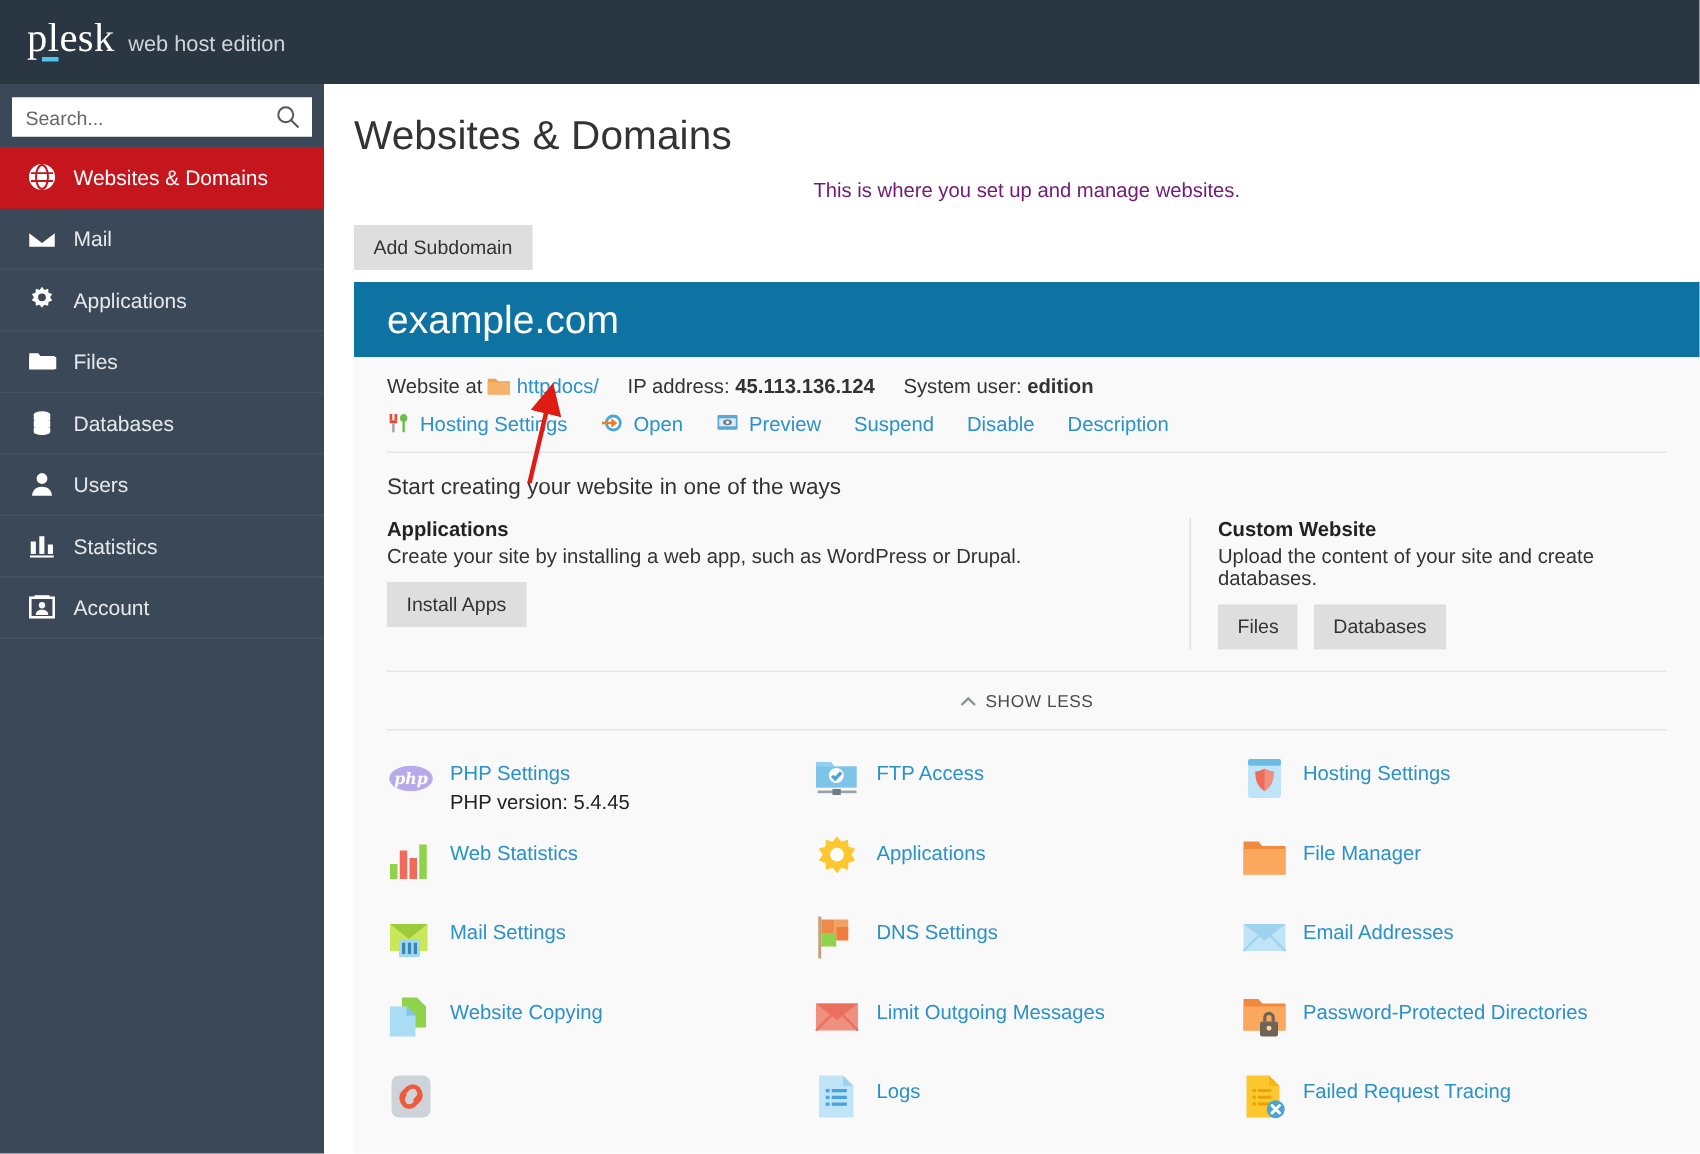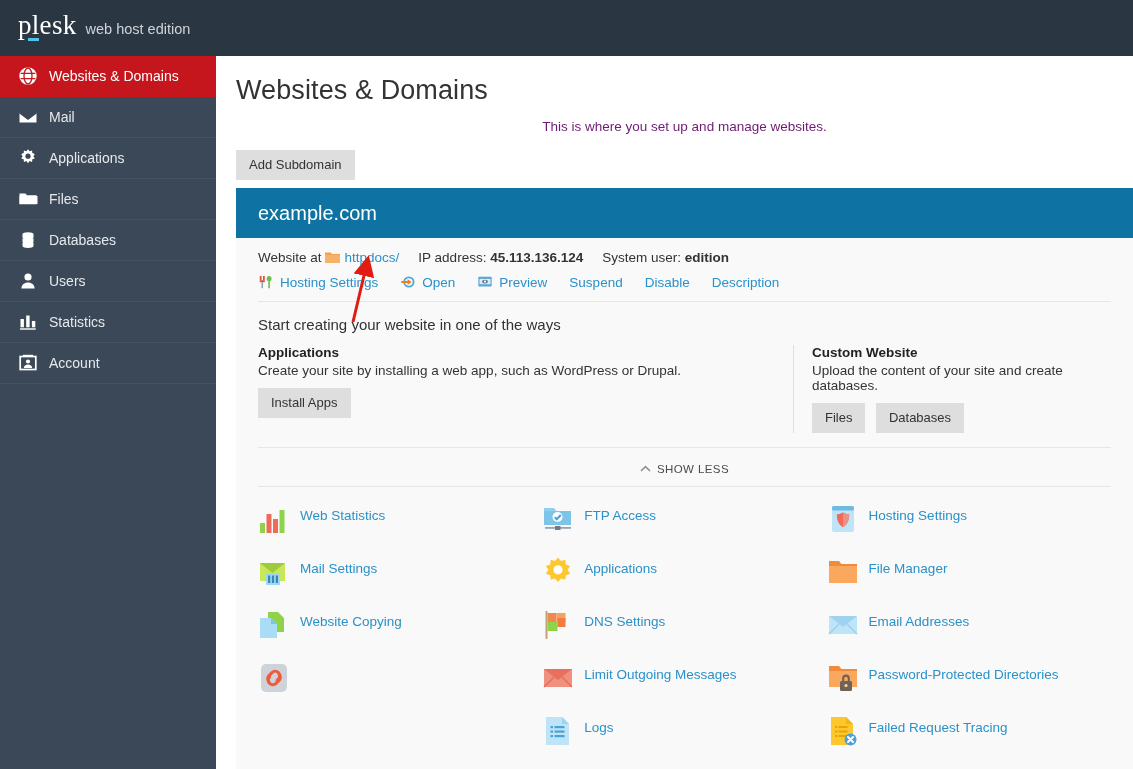--- a/index.html
+++ b/index.html
@@ -217,6 +217,15 @@
 </div>
 
 <div id="sidebar">
+  <div id="search-row">
+    <div id="search-box">
+      <input id="search-input" type="text" placeholder="Search..." style="">
+      <svg id="search-icon" viewBox="0 0 16 16">
+        <circle cx="6.5" cy="6.5" r="5" fill="none" stroke="#555" stroke-width="1.3"></circle>
+        <line x1="10.3" y1="10.3" x2="15" y2="15" stroke="#555" stroke-width="1.3"></line>
+      </svg>
+    </div>
+  </div>
   <div id="nav-list">
       <div class="nav-item active">
         <span class="nav-ico">

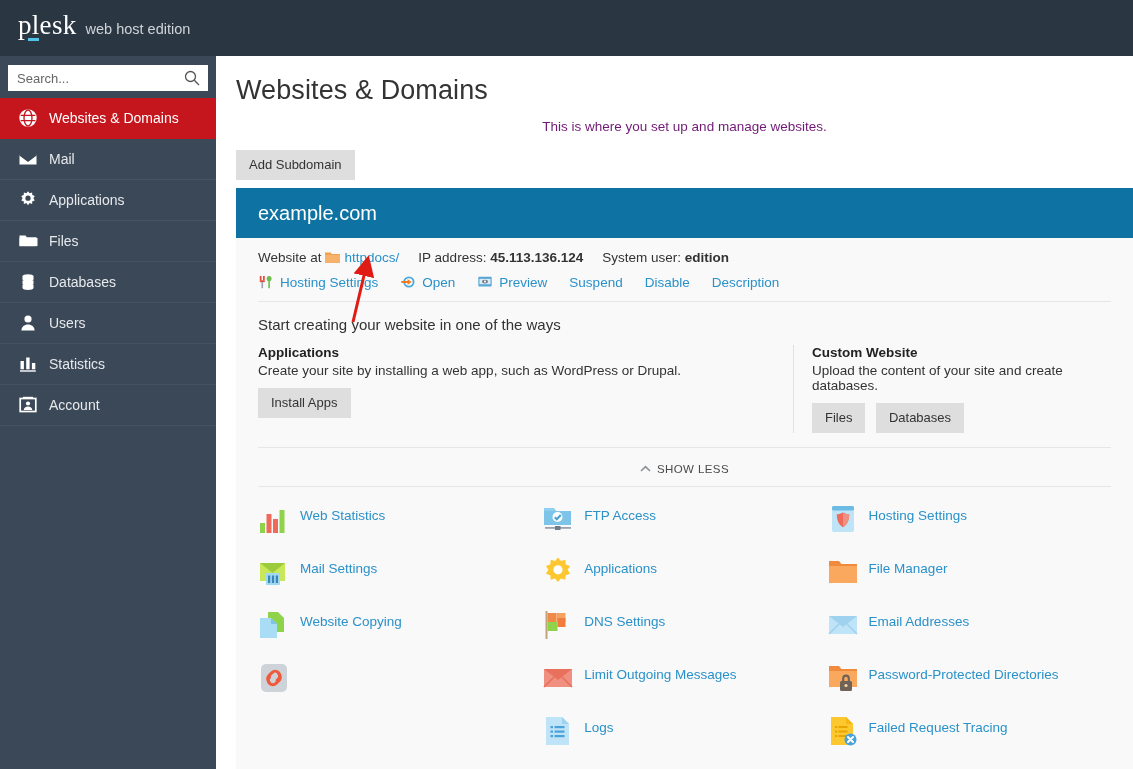--- a/index.html
+++ b/index.html
@@ -124,7 +124,7 @@
     padding-left: 22px;
   }
   #domain-name {
-    color: #ffffff; font-size: 20px; font-weight: 400;
+    color: #ffffff; font-size: 26px; font-weight: 400;
   }
   #domain-body { padding: 0 22px; }
 

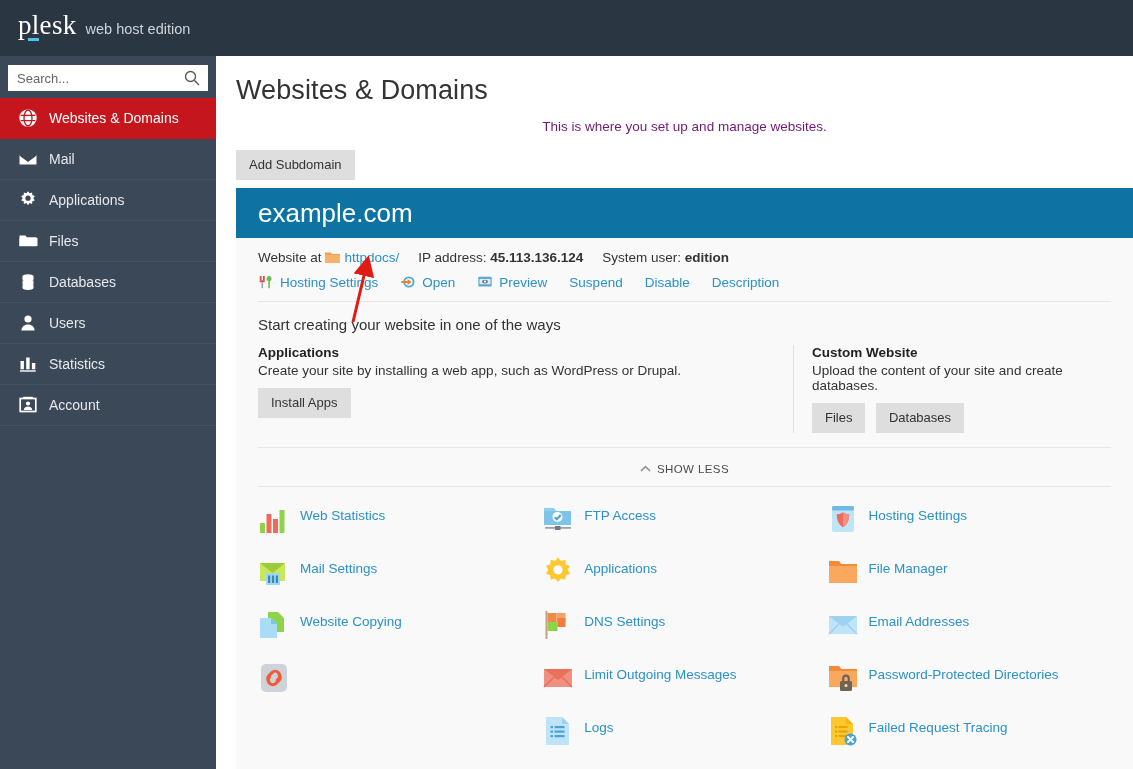--- a/index.html
+++ b/index.html
@@ -415,6 +415,18 @@
             <div class="fitem">
               <span class="fico">
                 <svg width="32" height="32" viewBox="0 0 32 32">
+                  <ellipse cx="16" cy="16" rx="14.5" ry="8.5" fill="#b8a9ea"></ellipse>
+                  <text x="16" y="19.8" font-family="DejaVu Serif, serif" font-style="italic" font-size="10.5" font-weight="bold" fill="#ffffff" text-anchor="middle">php</text>
+                </svg>
+              </span>
+              <span class="ftext">
+                <div class="flabel">PHP Settings</div>
+                <div class="fsub">PHP version: 5.4.45</div>
+              </span>
+            </div>
+            <div class="fitem">
+              <span class="fico">
+                <svg width="32" height="32" viewBox="0 0 32 32">
                   <rect x="2" y="20" width="5" height="10" fill="#8fd34a"></rect>
                   <rect x="8.5" y="11" width="5" height="19" fill="#ef6a5a"></rect>
                   <rect x="15" y="16" width="5" height="14" fill="#ef6a5a"></rect>

